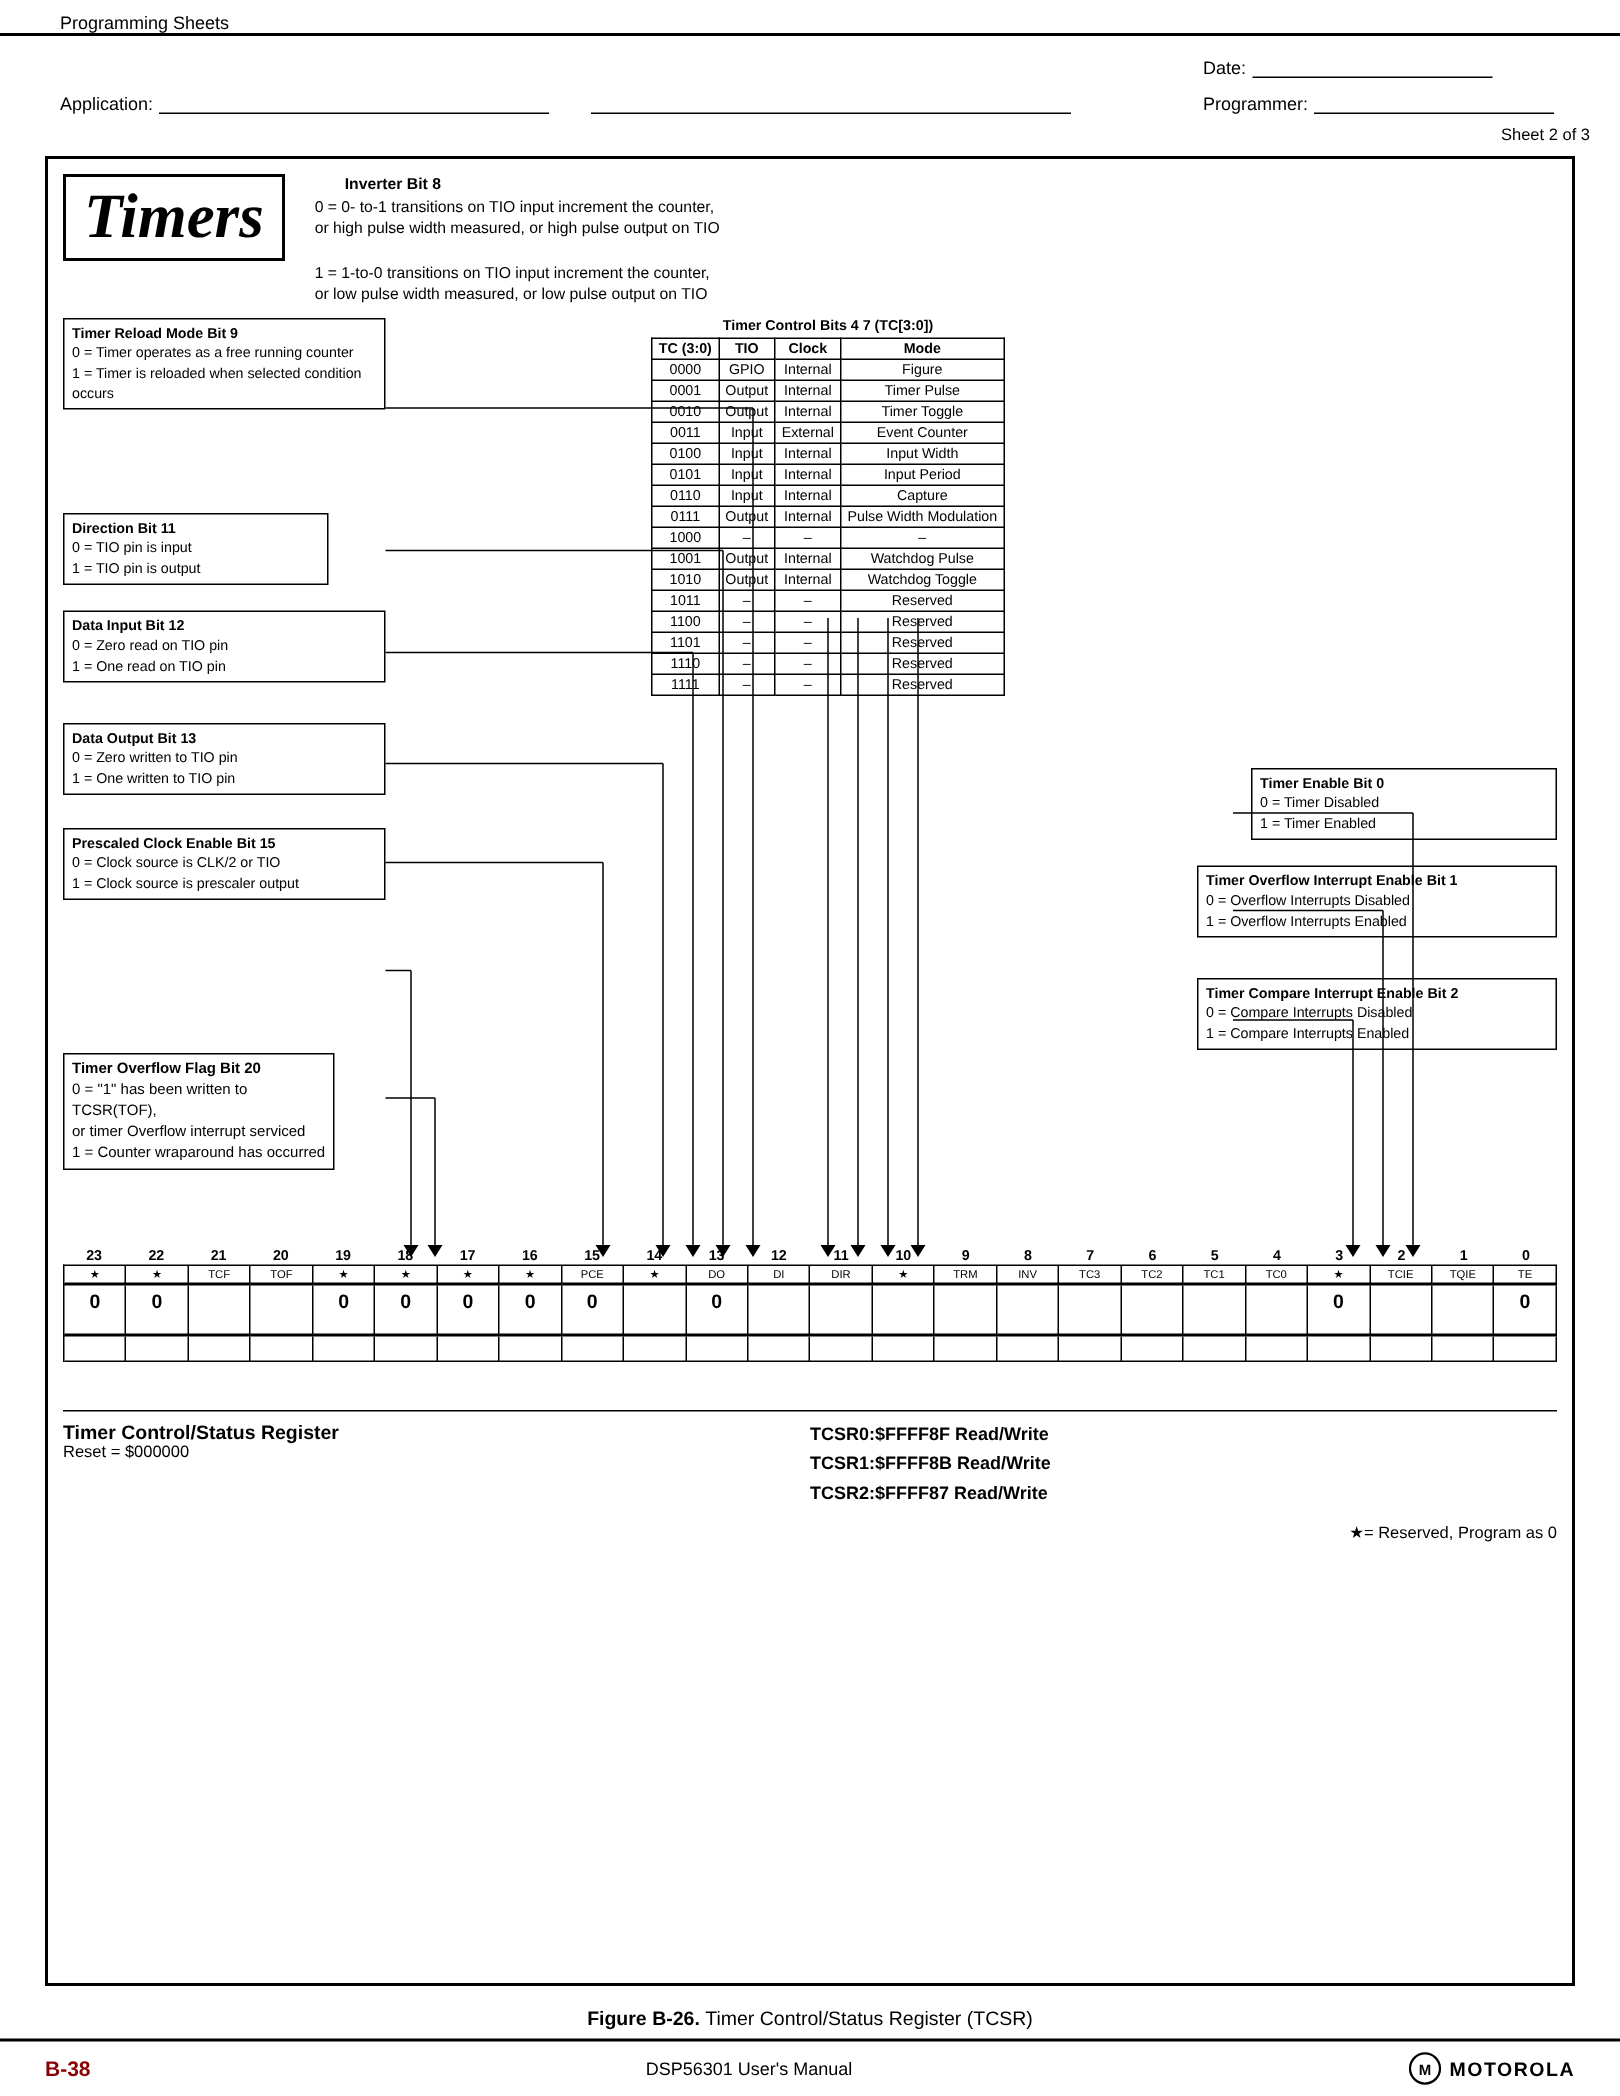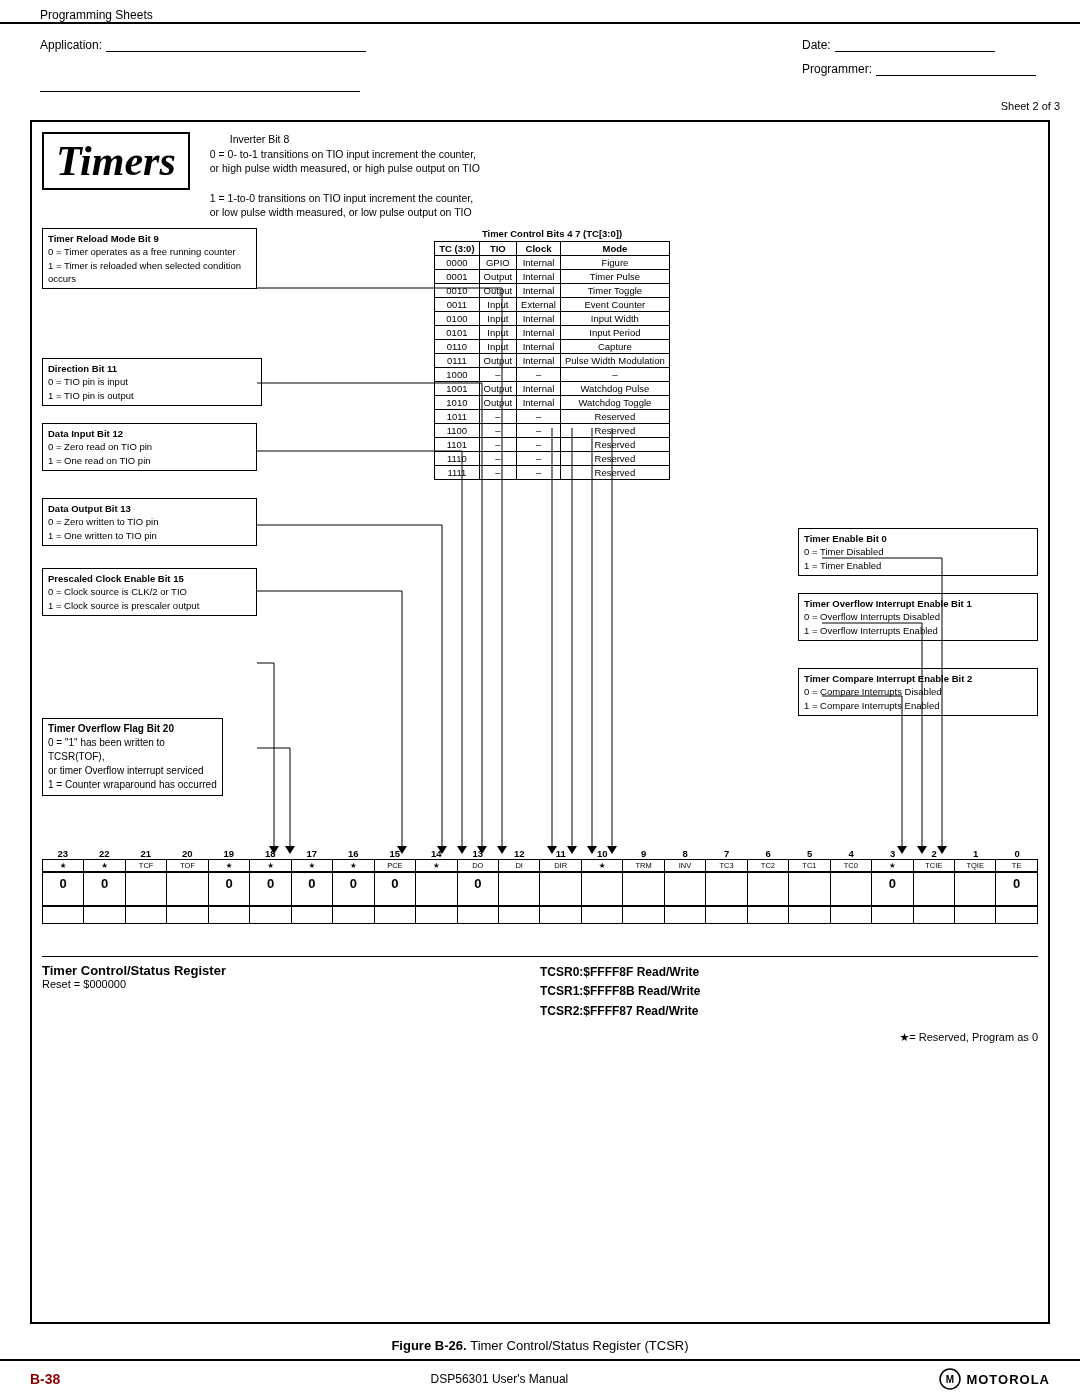--- a/index.html
+++ b/index.html
@@ -34,7 +34,7 @@
     }
     .header-left {
       display: flex;
-      flex-direction: column;
+      flex-direction: row;
       gap: 24px;
     }
     .header-right {

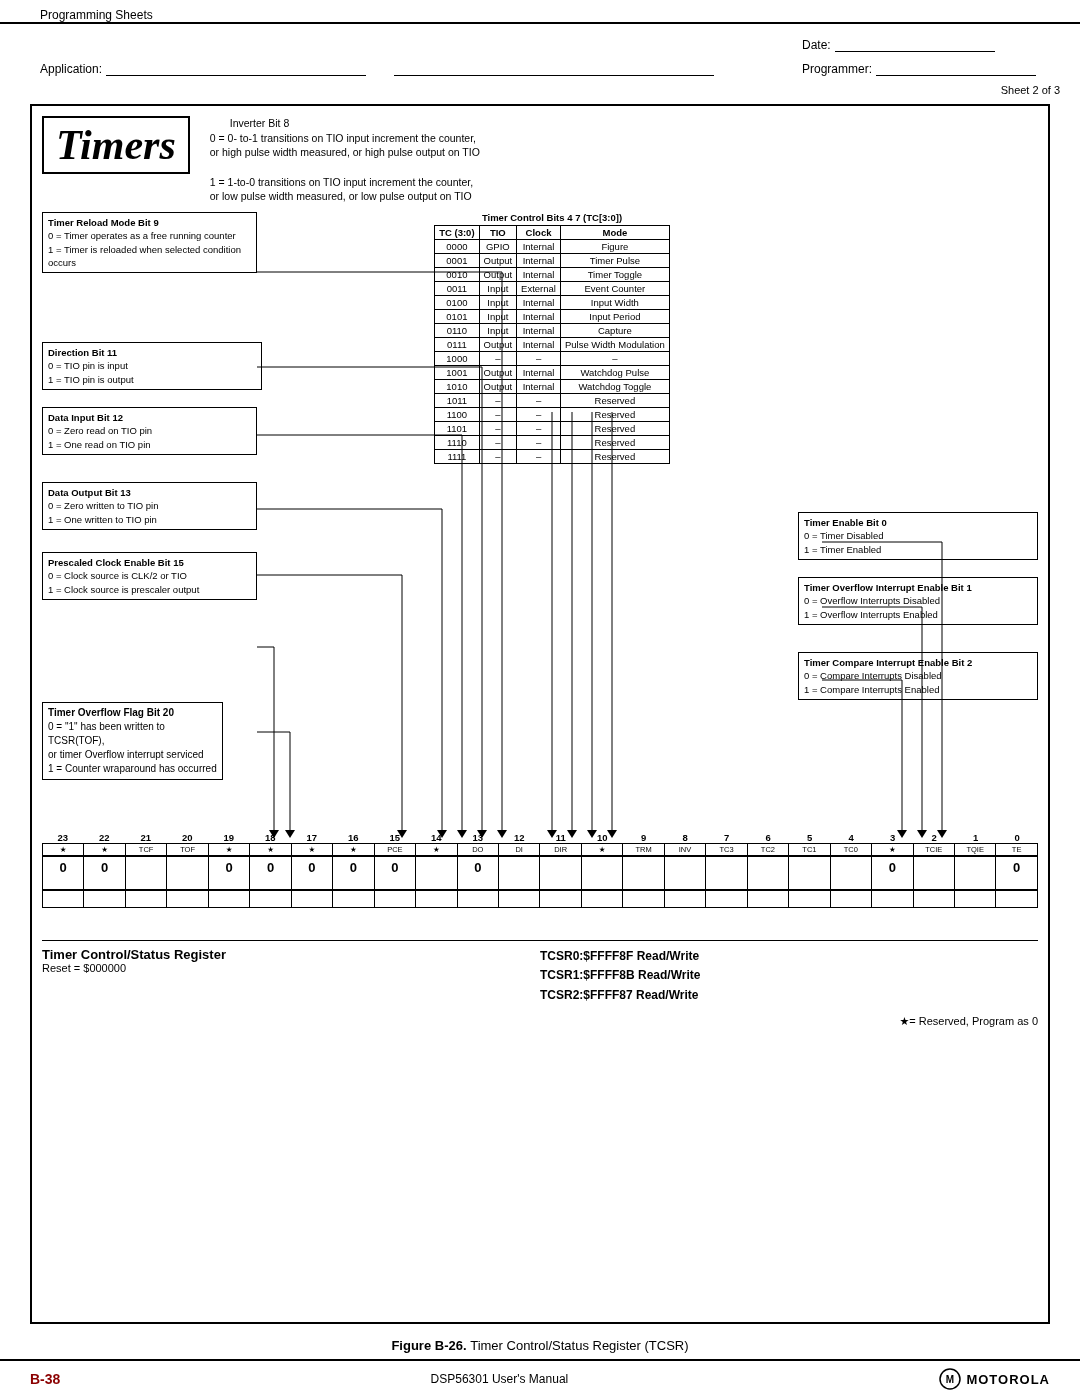--- a/index.html
+++ b/index.html
@@ -98,7 +98,7 @@
       line-height: 1.4;
     }
     .inverter-box .bold-label {
-      font-weight: normal;
+      font-weight: bold;
       padding-left: 20px;
     }
     

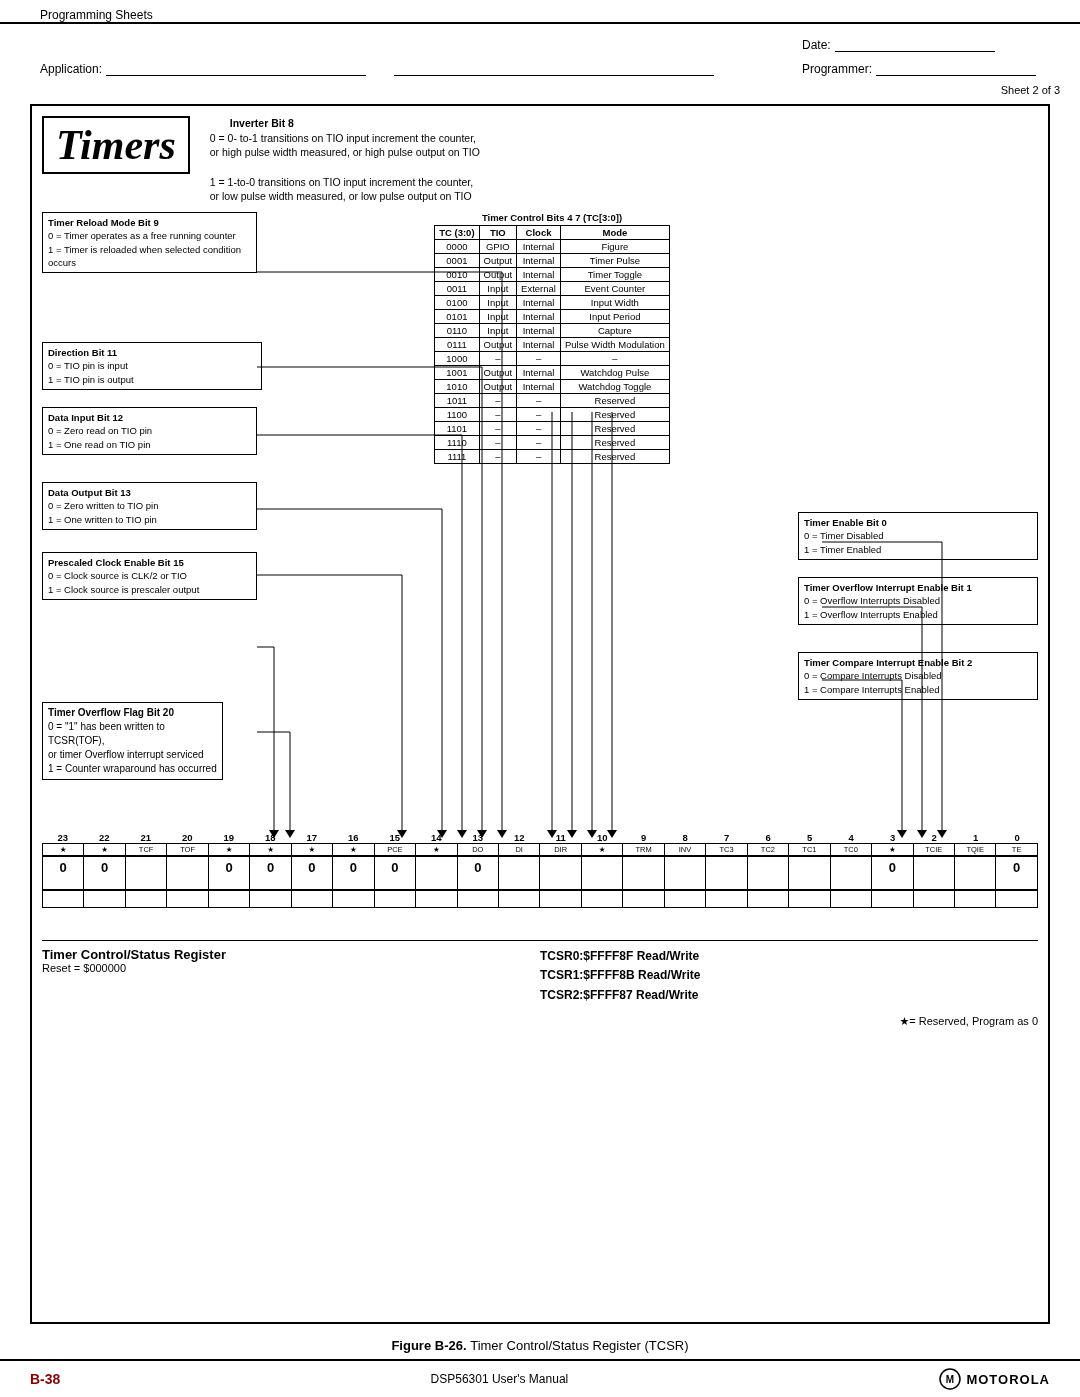--- a/index.html
+++ b/index.html
@@ -197,7 +197,7 @@
     .box-direction {
       position: absolute;
       left: 0; top: 130px;
-      width: 220px;
+      width: 177px;
       border: 1px solid #000;
       padding: 3px 5px;
       font-size: 9.5px;

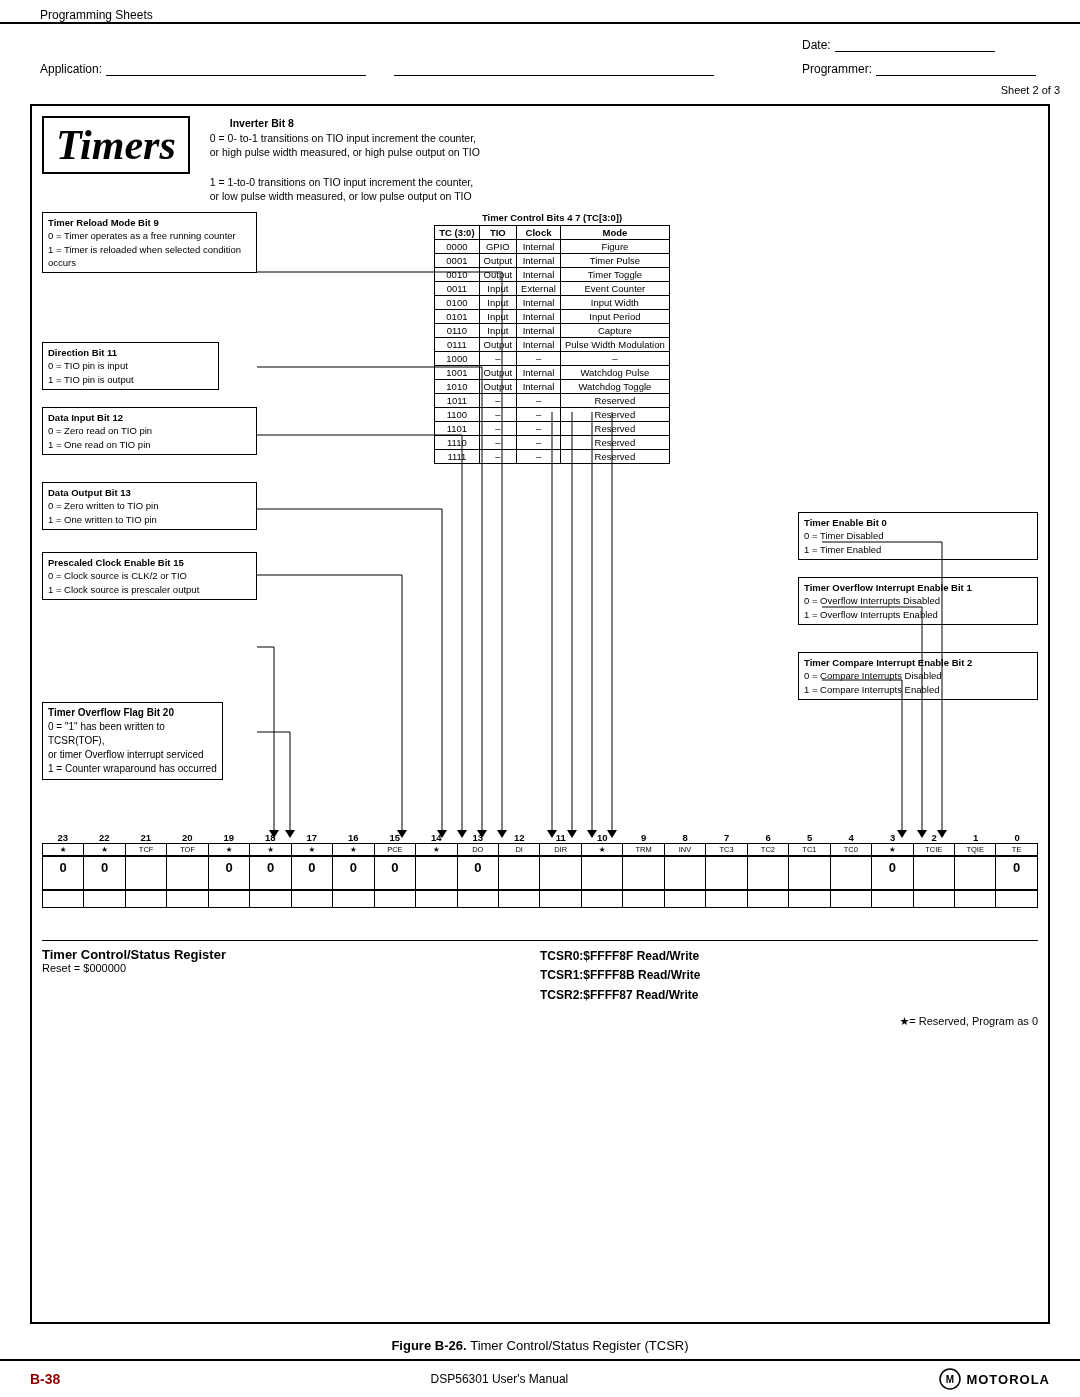--- a/index.html
+++ b/index.html
@@ -252,7 +252,7 @@
     .box-timer-enable {
       position: absolute;
       right: 0; top: 300px;
-      width: 240px;
+      width: 204px;
       border: 1px solid #000;
       padding: 3px 5px;
       font-size: 9.5px;

